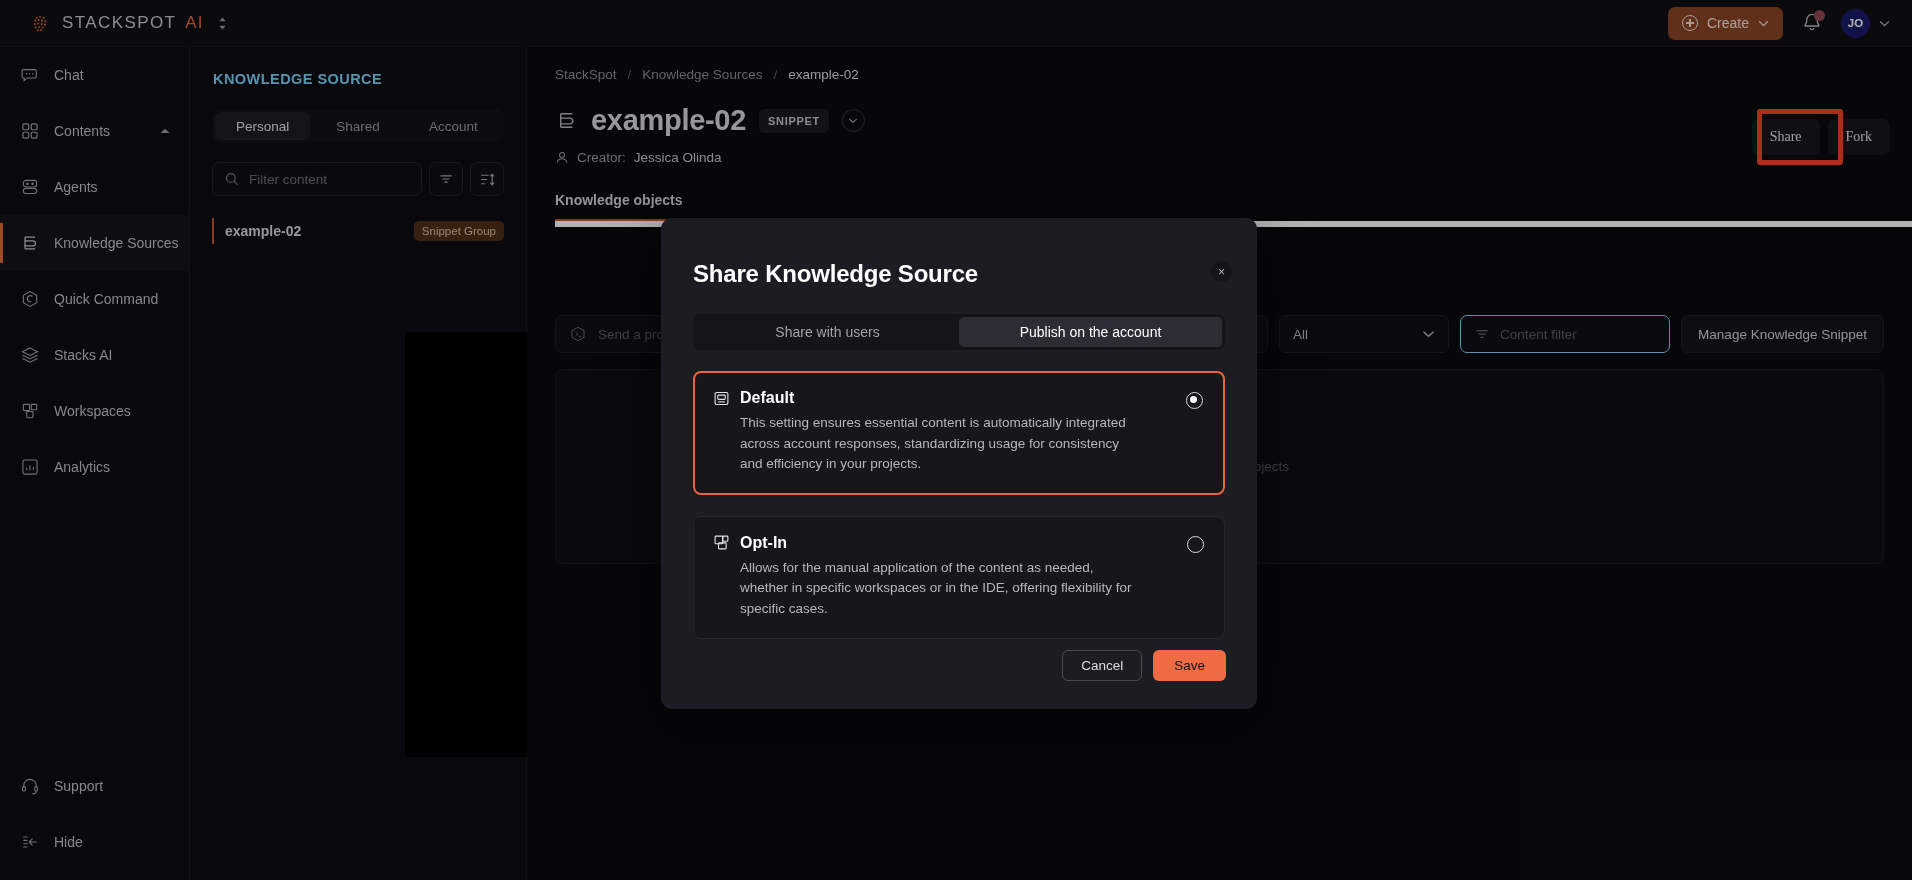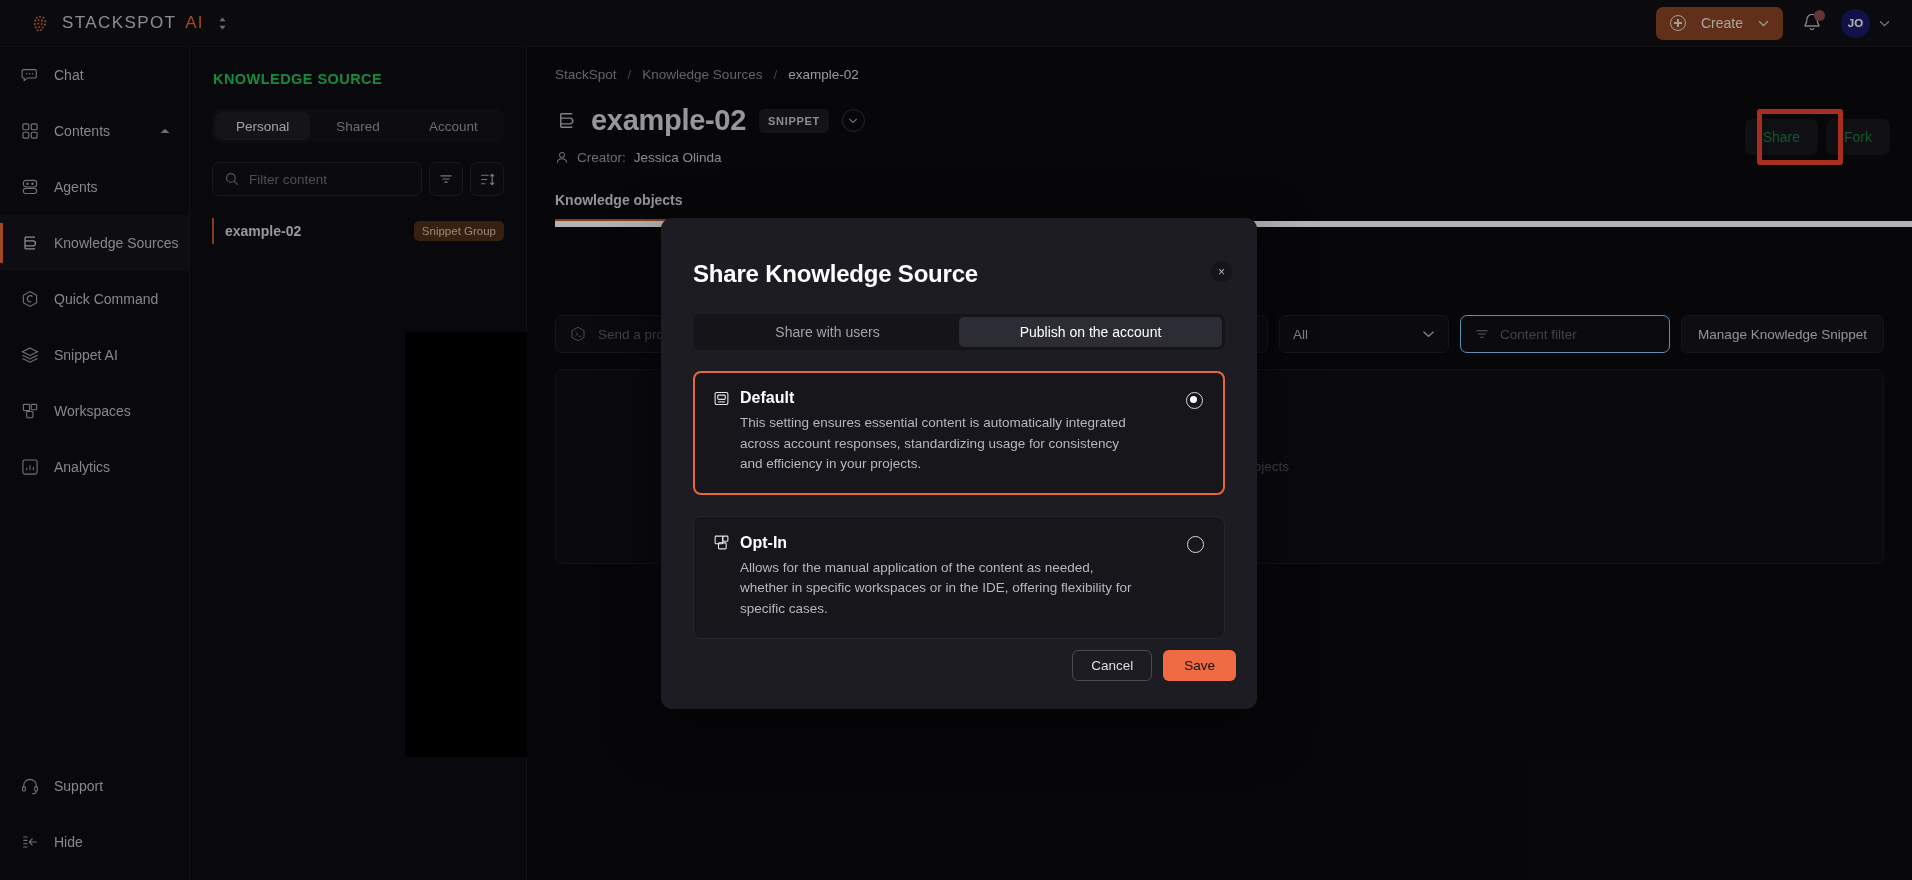--- a/index.html
+++ b/index.html
@@ -29,7 +29,7 @@
     margin-left: auto; display: flex; align-items: center; gap: 18px; margin-right: 22px;
   }
   .create-btn {
-    display: flex; align-items: center; gap: 15px;
+    display: flex; align-items: center; gap: 9px;
     background: #8c4527; color: #f2e7e0;
     border: none; border-radius: 7px;
     height: 33px; padding: 0 14px;

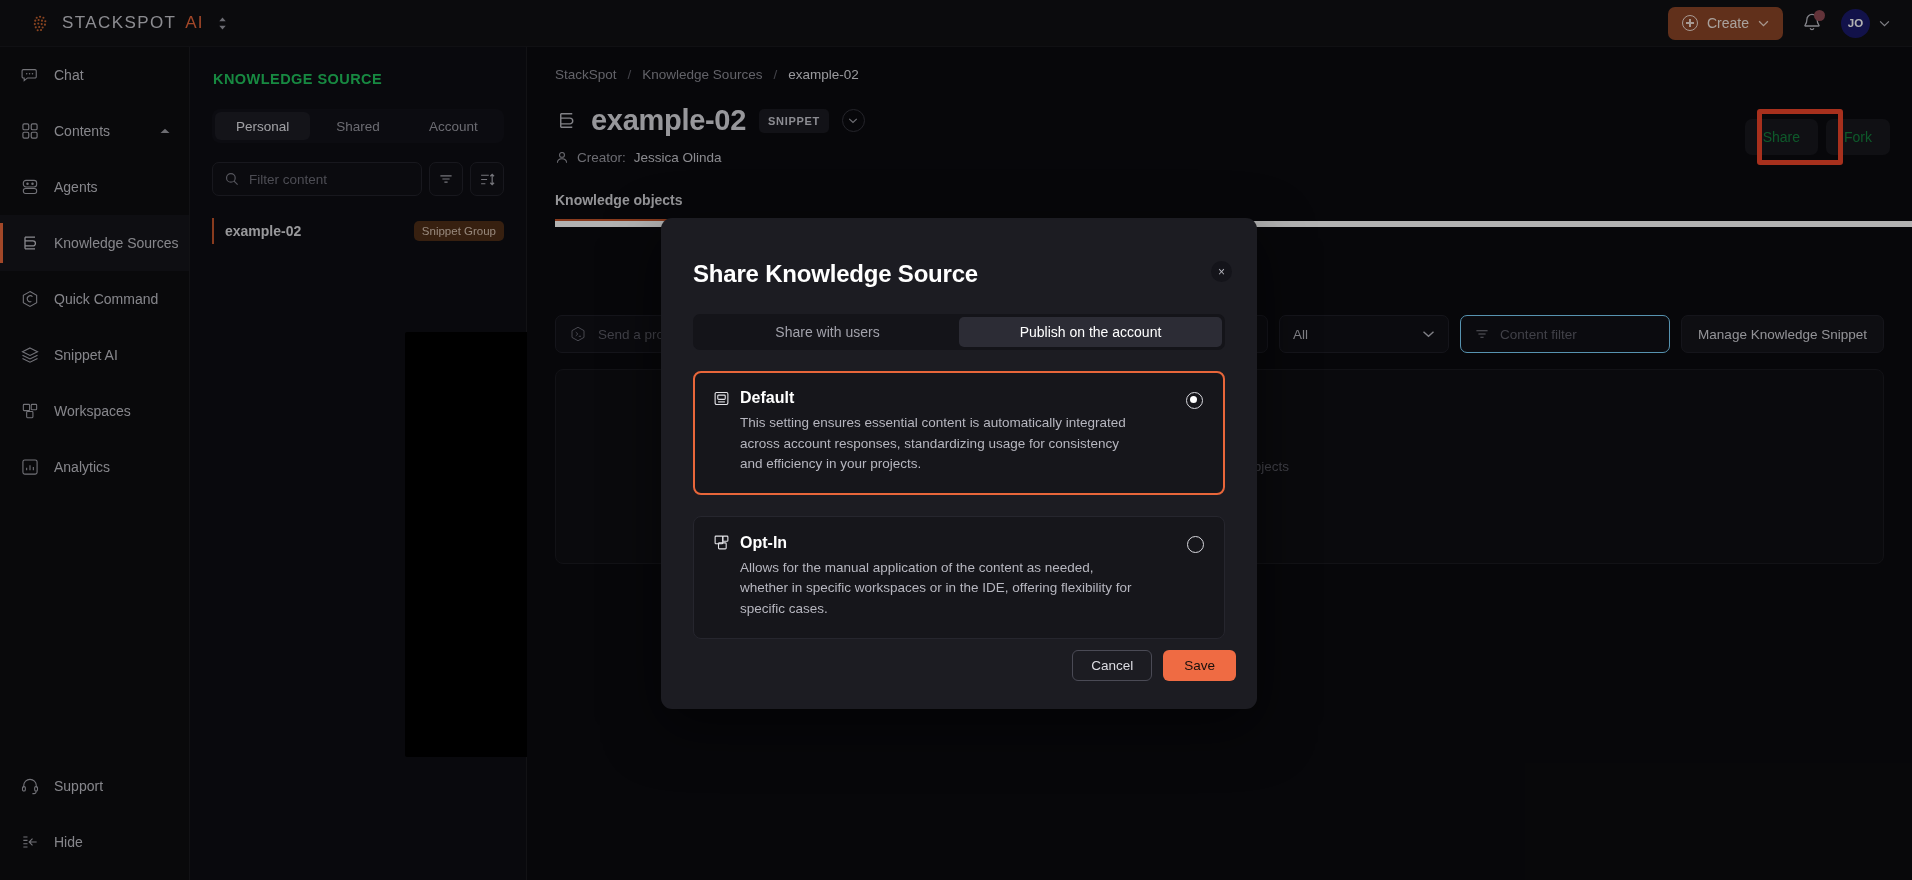--- a/index.html
+++ b/index.html
@@ -82,7 +82,7 @@
     background: #0e0e13; border-right: 1px solid #1a1a1f;
   }
   .ks-title {
-    color: #22c55e; font-size: 14.5px; font-weight: bold; letter-spacing: .45px;
+    color: #7dd3fc; font-size: 14.5px; font-weight: bold; letter-spacing: .45px;
     margin: 24px 0 0 23px;
   }
   .seg {

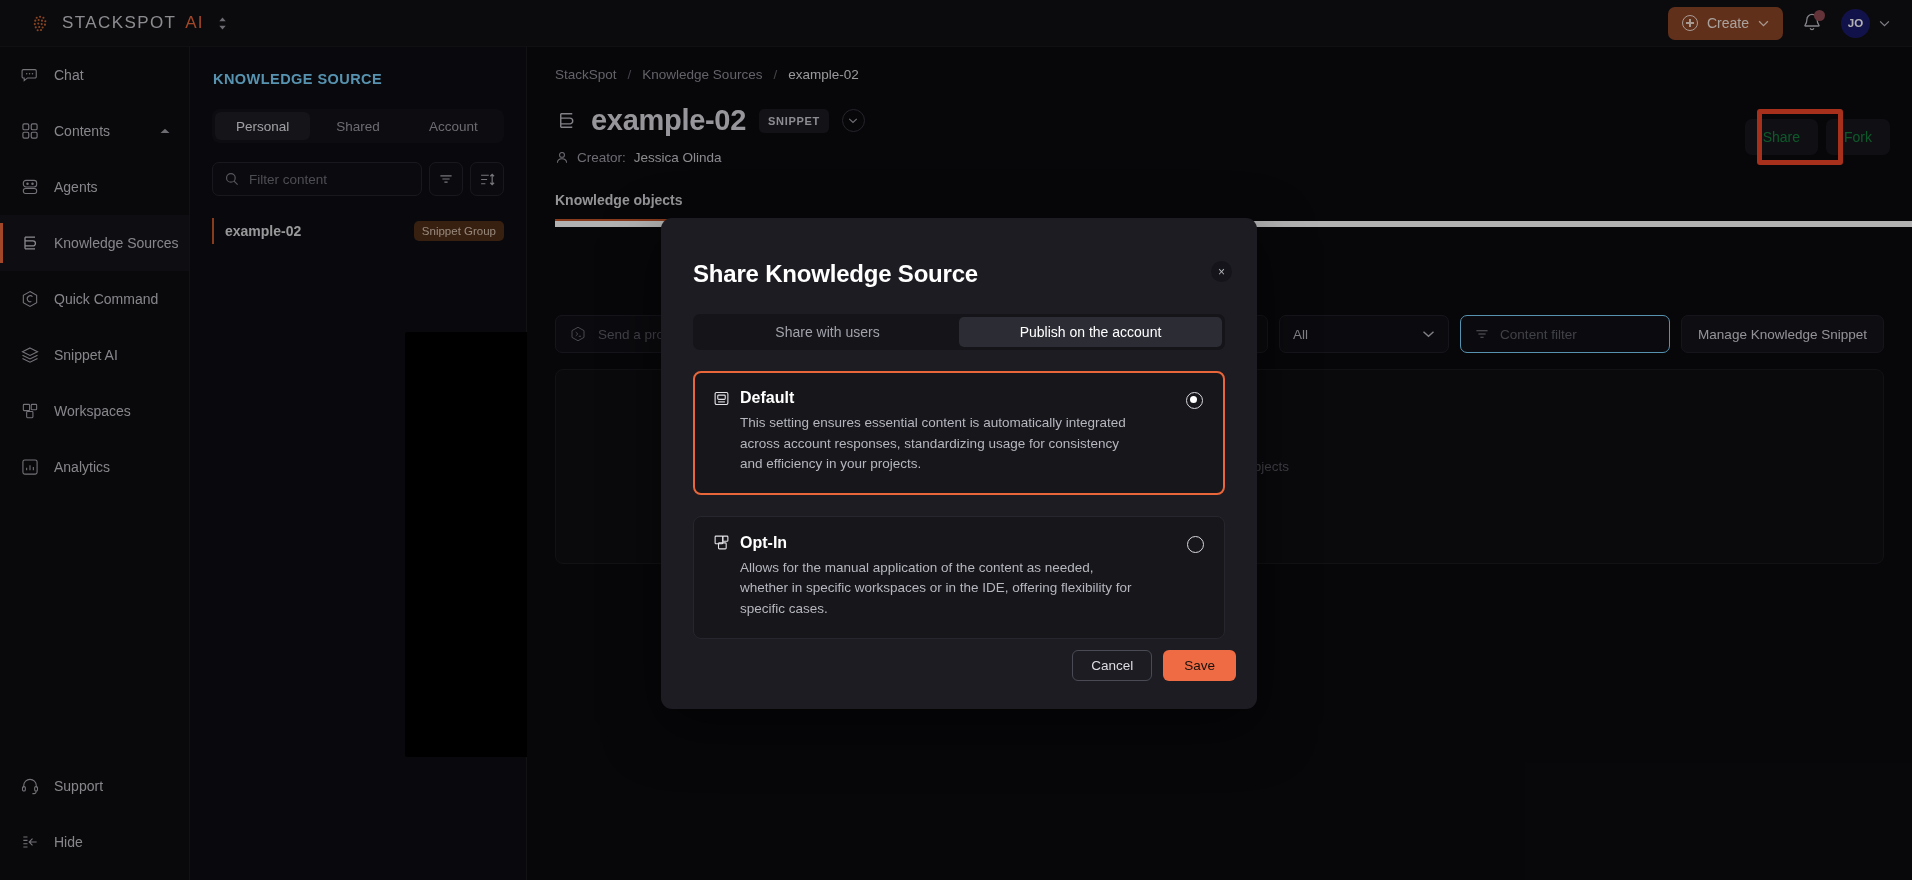--- a/index.html
+++ b/index.html
@@ -193,7 +193,7 @@
   }
   .act-btn {
     height: 36px; padding: 0 18px; background: #17171d; border: none; border-radius: 7px;
-    color: #15803d; font-size: 14px; font-family: Liberation Sans, sans-serif; cursor: pointer;
+    color: #e5e5e5; font-size: 14px; font-family: Liberation Serif, serif; cursor: pointer;
     display: flex; align-items: center; text-align: right;
   }
   .share-highlight {

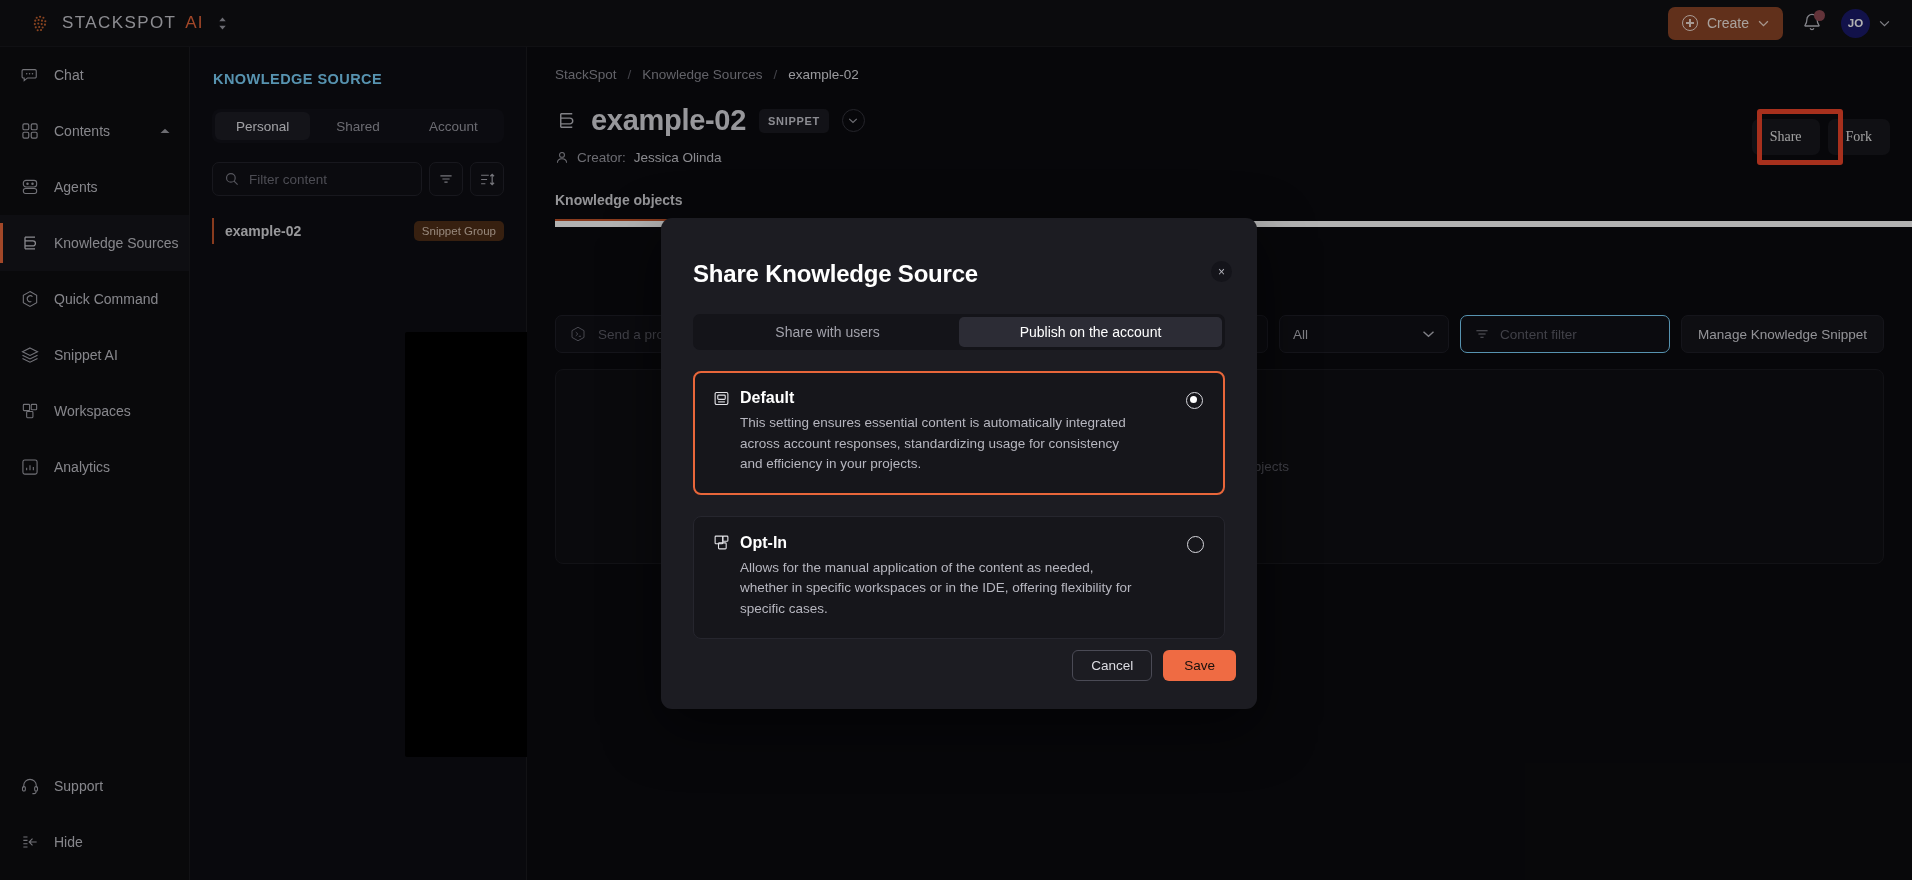--- a/index.html
+++ b/index.html
@@ -399,7 +399,7 @@
             <path d="M3 16.2l9 4.5 9-4.5"></path>
           </svg>
       </span>
-      <span>Snippet AI</span>
+      <span>Stacks AI</span>
     </div>
 
     <div class="nav-item">

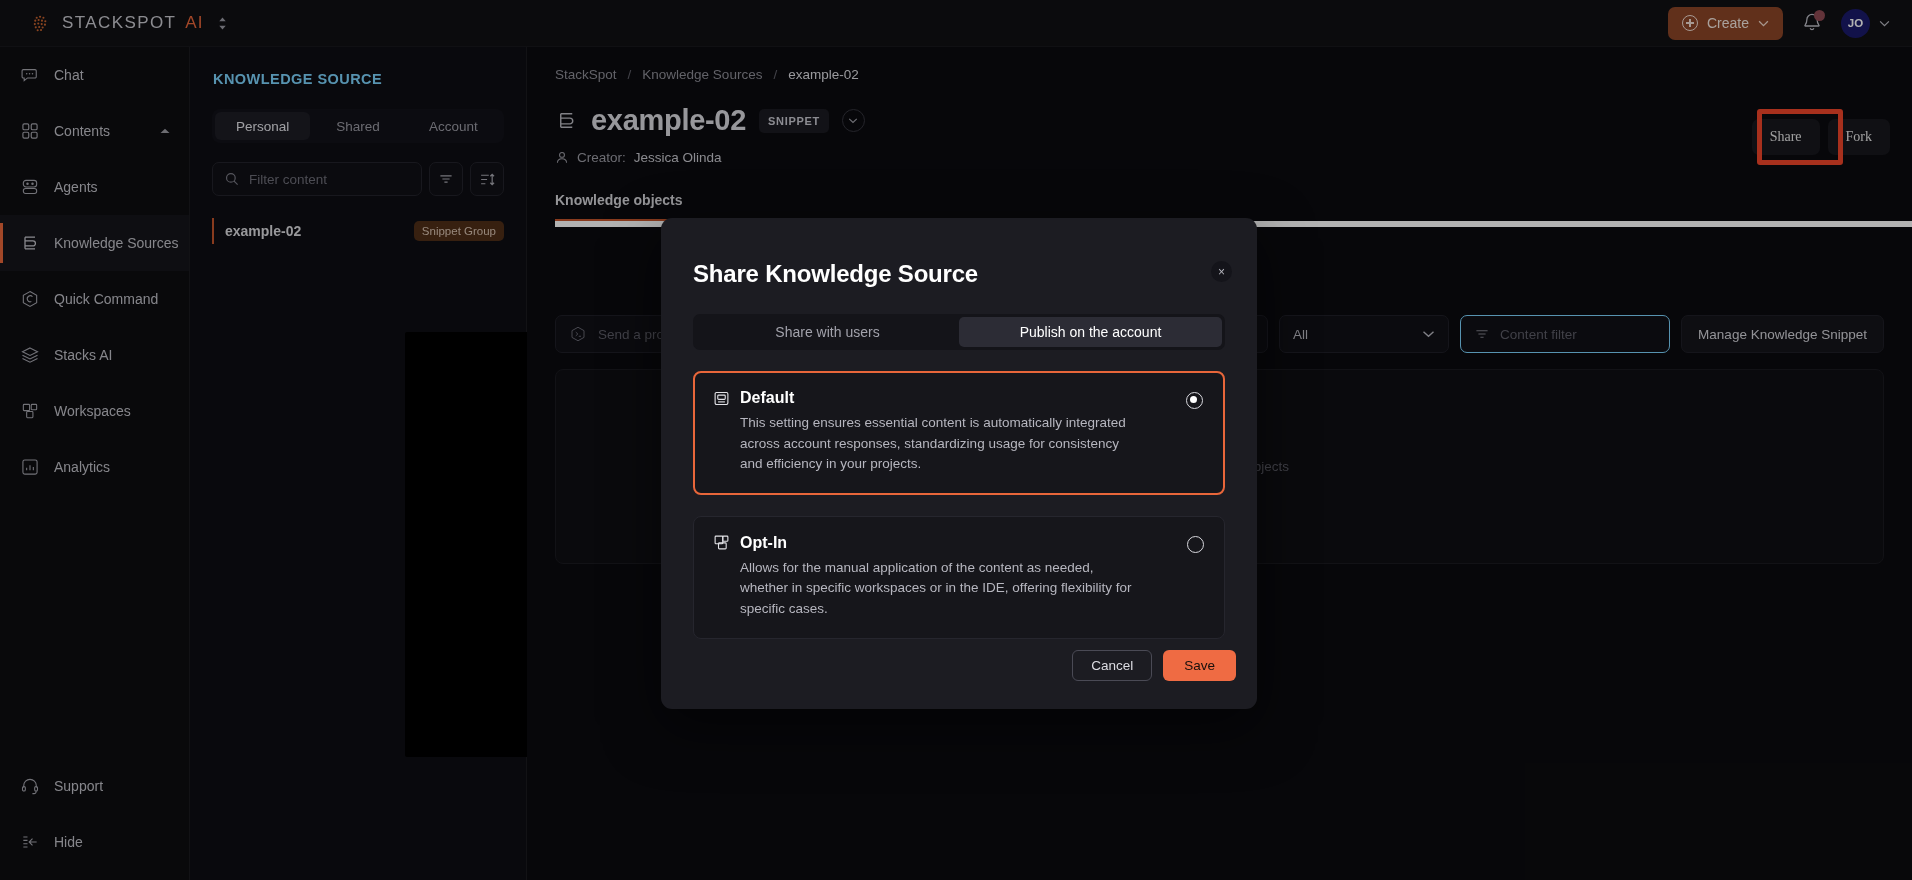--- a/index.html
+++ b/index.html
@@ -249,7 +249,7 @@
     width: 7.2px; height: 7.2px; border-radius: 50%; background: #ffffff;
   }
   .modal-actions {
-    position: absolute; right: 21px; bottom: 28px; display: flex; gap: 11px; align-items: center;
+    position: absolute; right: 31px; bottom: 28px; display: flex; gap: 11px; align-items: center;
   }
   .btn-cancel {
     height: 31px; padding: 0 18px; background: transparent;

